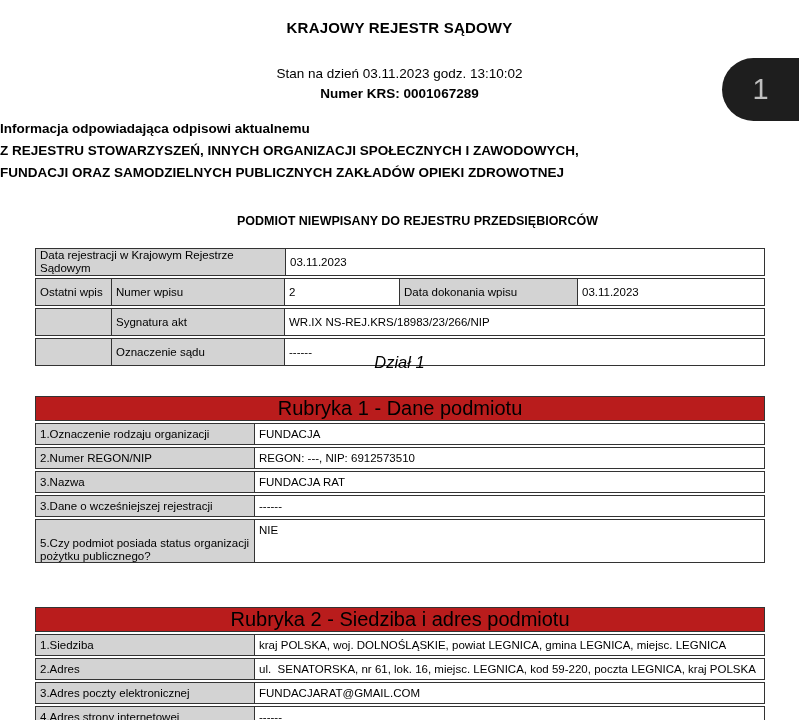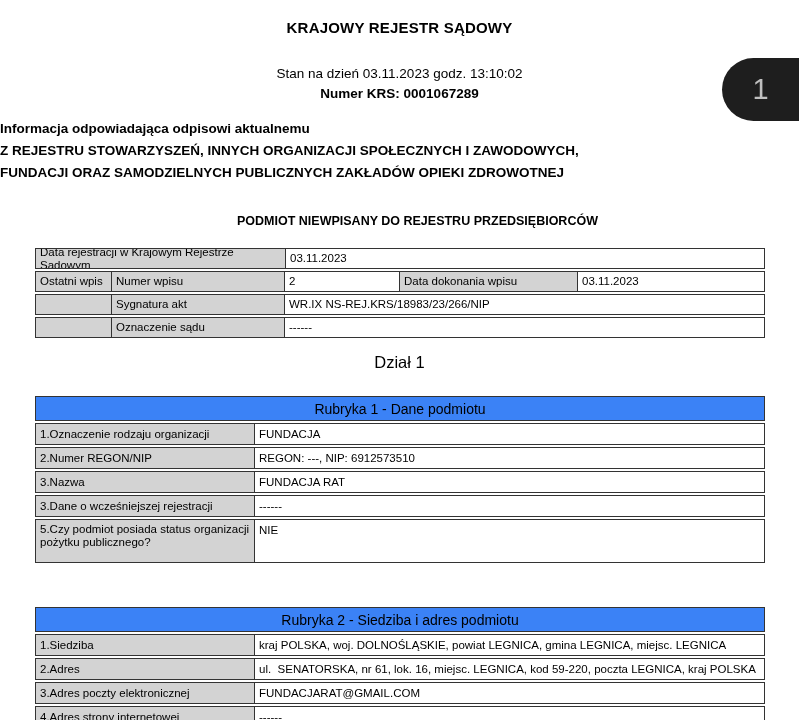--- a/index.html
+++ b/index.html
@@ -36,7 +36,7 @@
   .tbl { position: absolute; left: 35px; width: 730px; }
   .row {
     display: flex; border: 1px solid #333333; margin-bottom: 2px;
-    height: 21px; align-items: stretch; background: #ffffff;
+    height: 28px; align-items: stretch; background: #ffffff;
   }
   .cell {
     display: flex; align-items: center;

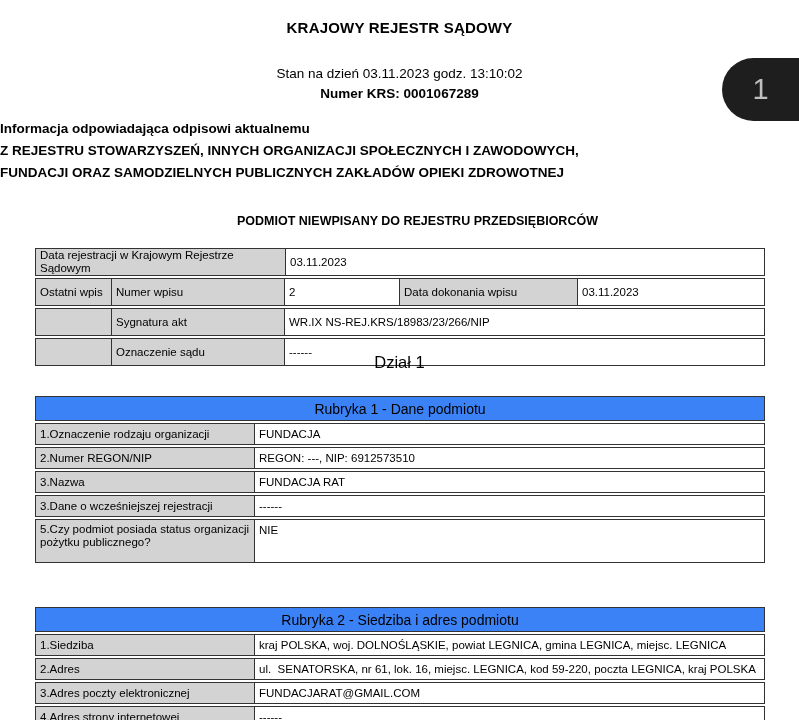--- a/index.html
+++ b/index.html
@@ -59,7 +59,7 @@
 
   .section-title {
     position: absolute; top: 352px; left: 0; width: 100%;
-    text-align: center; font-size: 16.5px; line-height: 20px;
+    text-align: center; font-size: 16.5px; line-height: 20px; font-style: italic;
   }
 
   .rub-header {

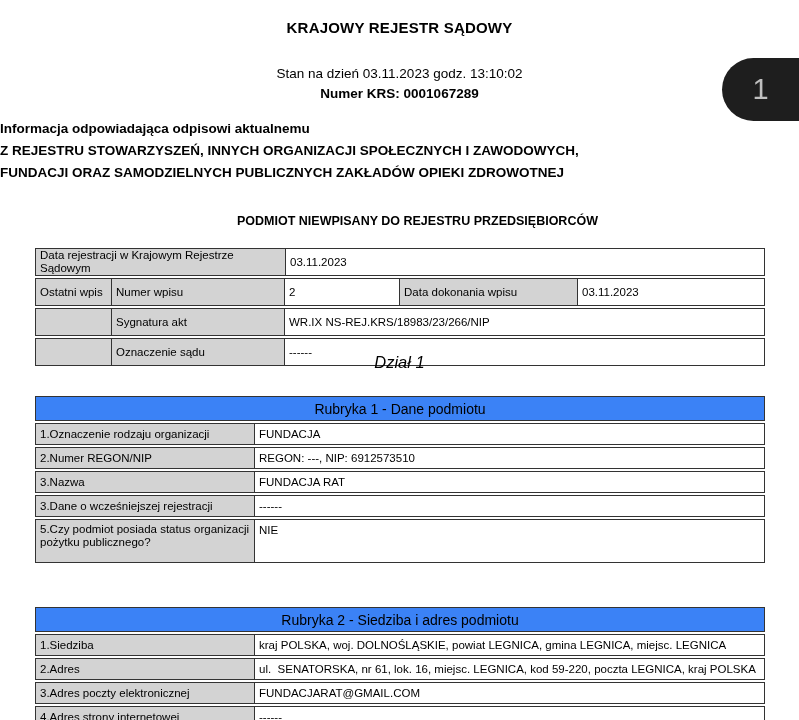--- a/index.html
+++ b/index.html
@@ -64,8 +64,8 @@
 
   .rub-header {
     display: flex; align-items: center; justify-content: center;
-    height: 25px; border: 1px solid #333333; background: #3b82f6;
-    font-size: 14px; margin-bottom: 2px;
+    height: 25px; border: 1px solid #333333; background: #b91c1c;
+    font-size: 20px; margin-bottom: 2px;
   }
   .rb-row { height: 22px; }
   .rb-label { width: 218px; flex: none; }

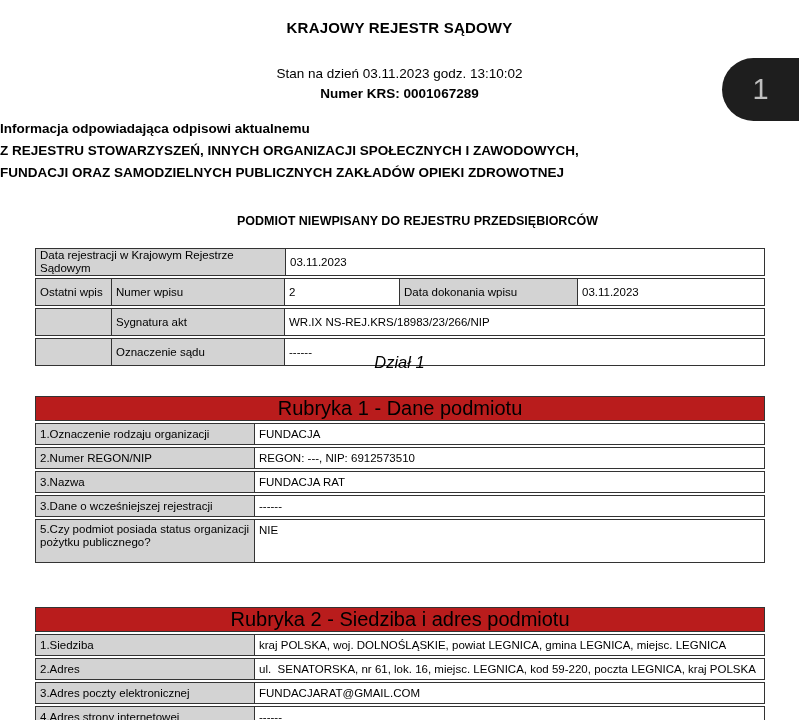--- a/index.html
+++ b/index.html
@@ -70,7 +70,7 @@
   .rb-row { height: 22px; }
   .rb-label { width: 218px; flex: none; }
   .rb-row.tall { height: 44px; }
-  .rb-row.tall .rb-label { align-items: flex-start; padding-top: 3px; }
+  .rb-row.tall .rb-label { align-items: flex-start; padding-top: 17px; }
   .rb-row.tall .val { align-items: flex-start; padding-top: 4px; }
 
   #rubryka1-table { top: 396px; }

